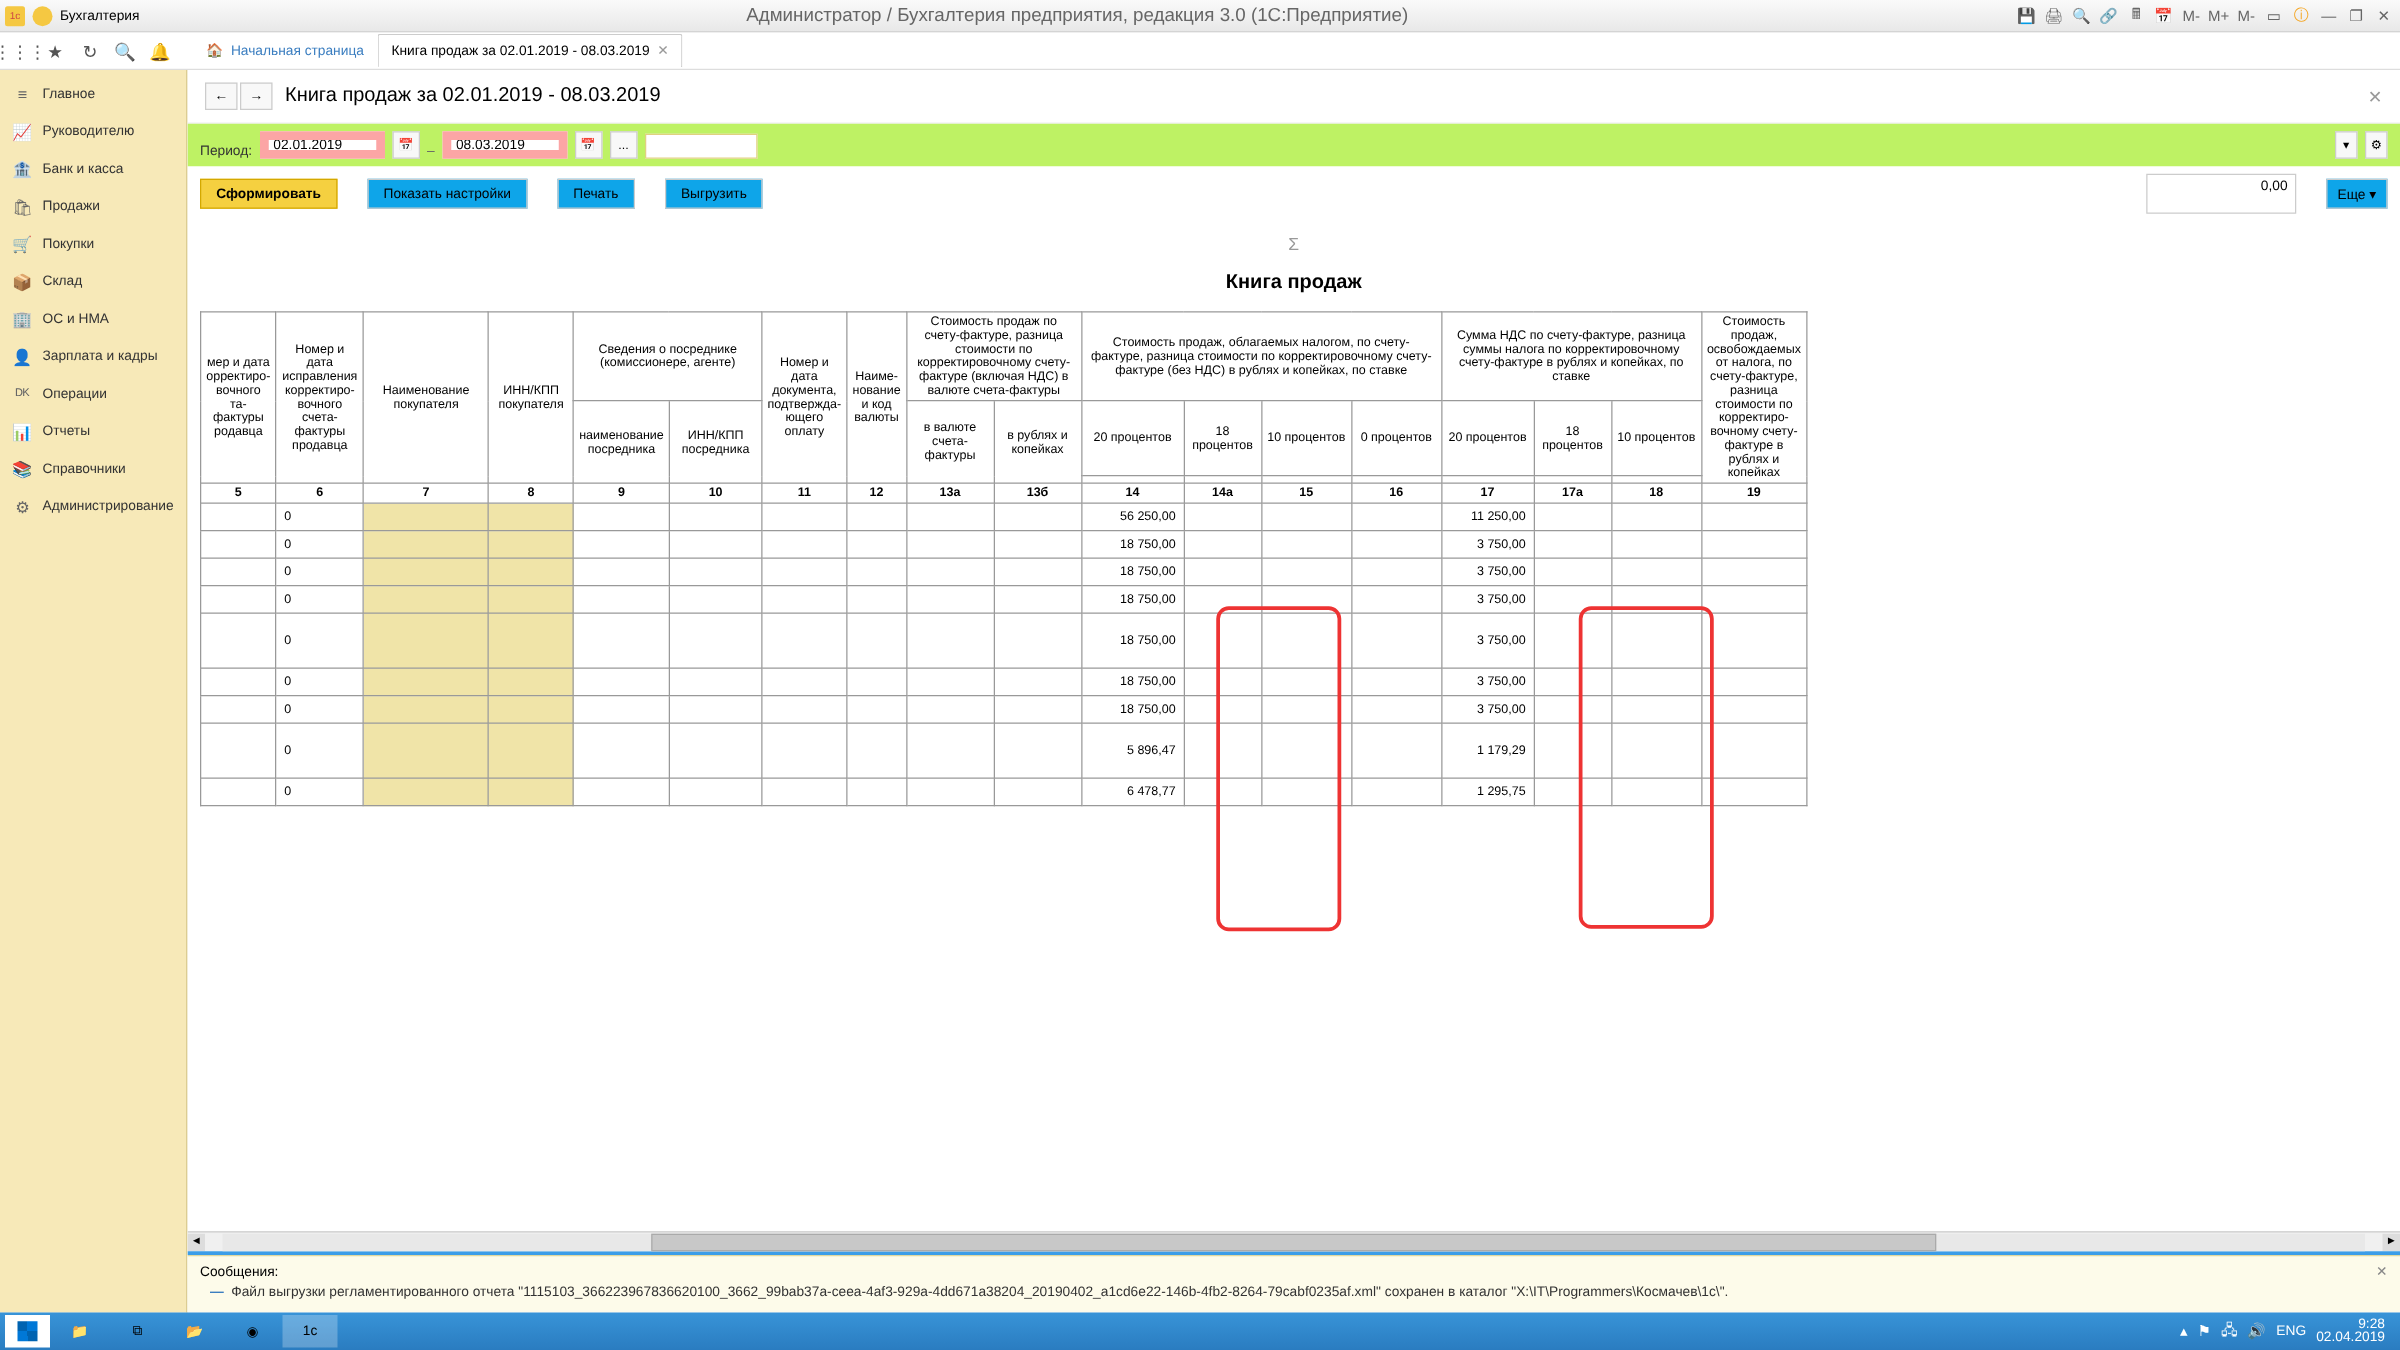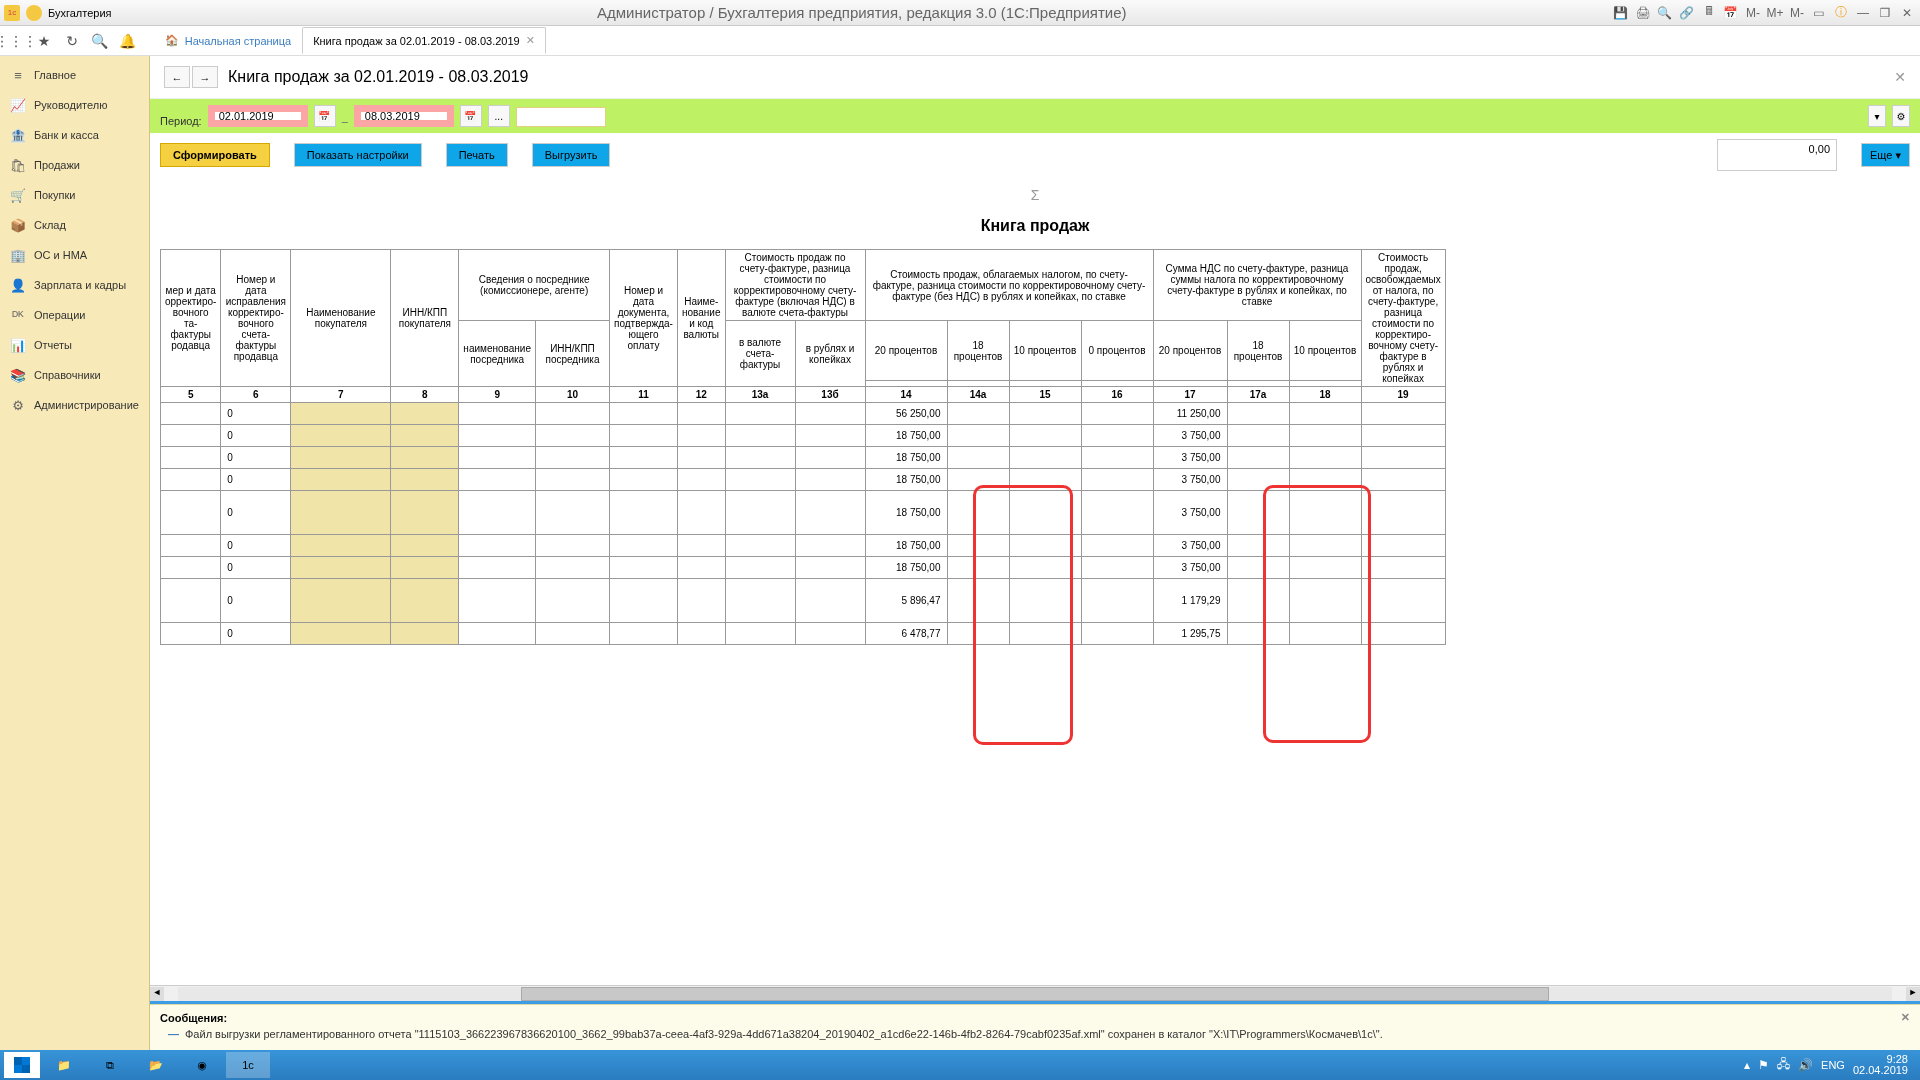--- a/index.html
+++ b/index.html
@@ -57,7 +57,7 @@
 .hscroll-arr{width:14px;height:14px;background:#ddd;text-align:center;font-size:9px;cursor:pointer}
 .blue-line{height:3px;background:#3b9de8}
 .messages{background:#fdfbea;border-top:1px solid #e0d8a0;padding:6px 10px}
-.msg-hdr{display:flex;align-items:center;font-weight:bold;font-size:12px}
+.msg-hdr{display:flex;align-items:center;font-weight:normal;font-size:12px}
 .msg-close{margin-left:auto;cursor:pointer;color:#888}
 .msg-line{display:flex;align-items:center;gap:6px;padding:4px 8px;font-size:11px;color:#333}
 .msg-dash{color:#3b7ec0;font-weight:bold}

